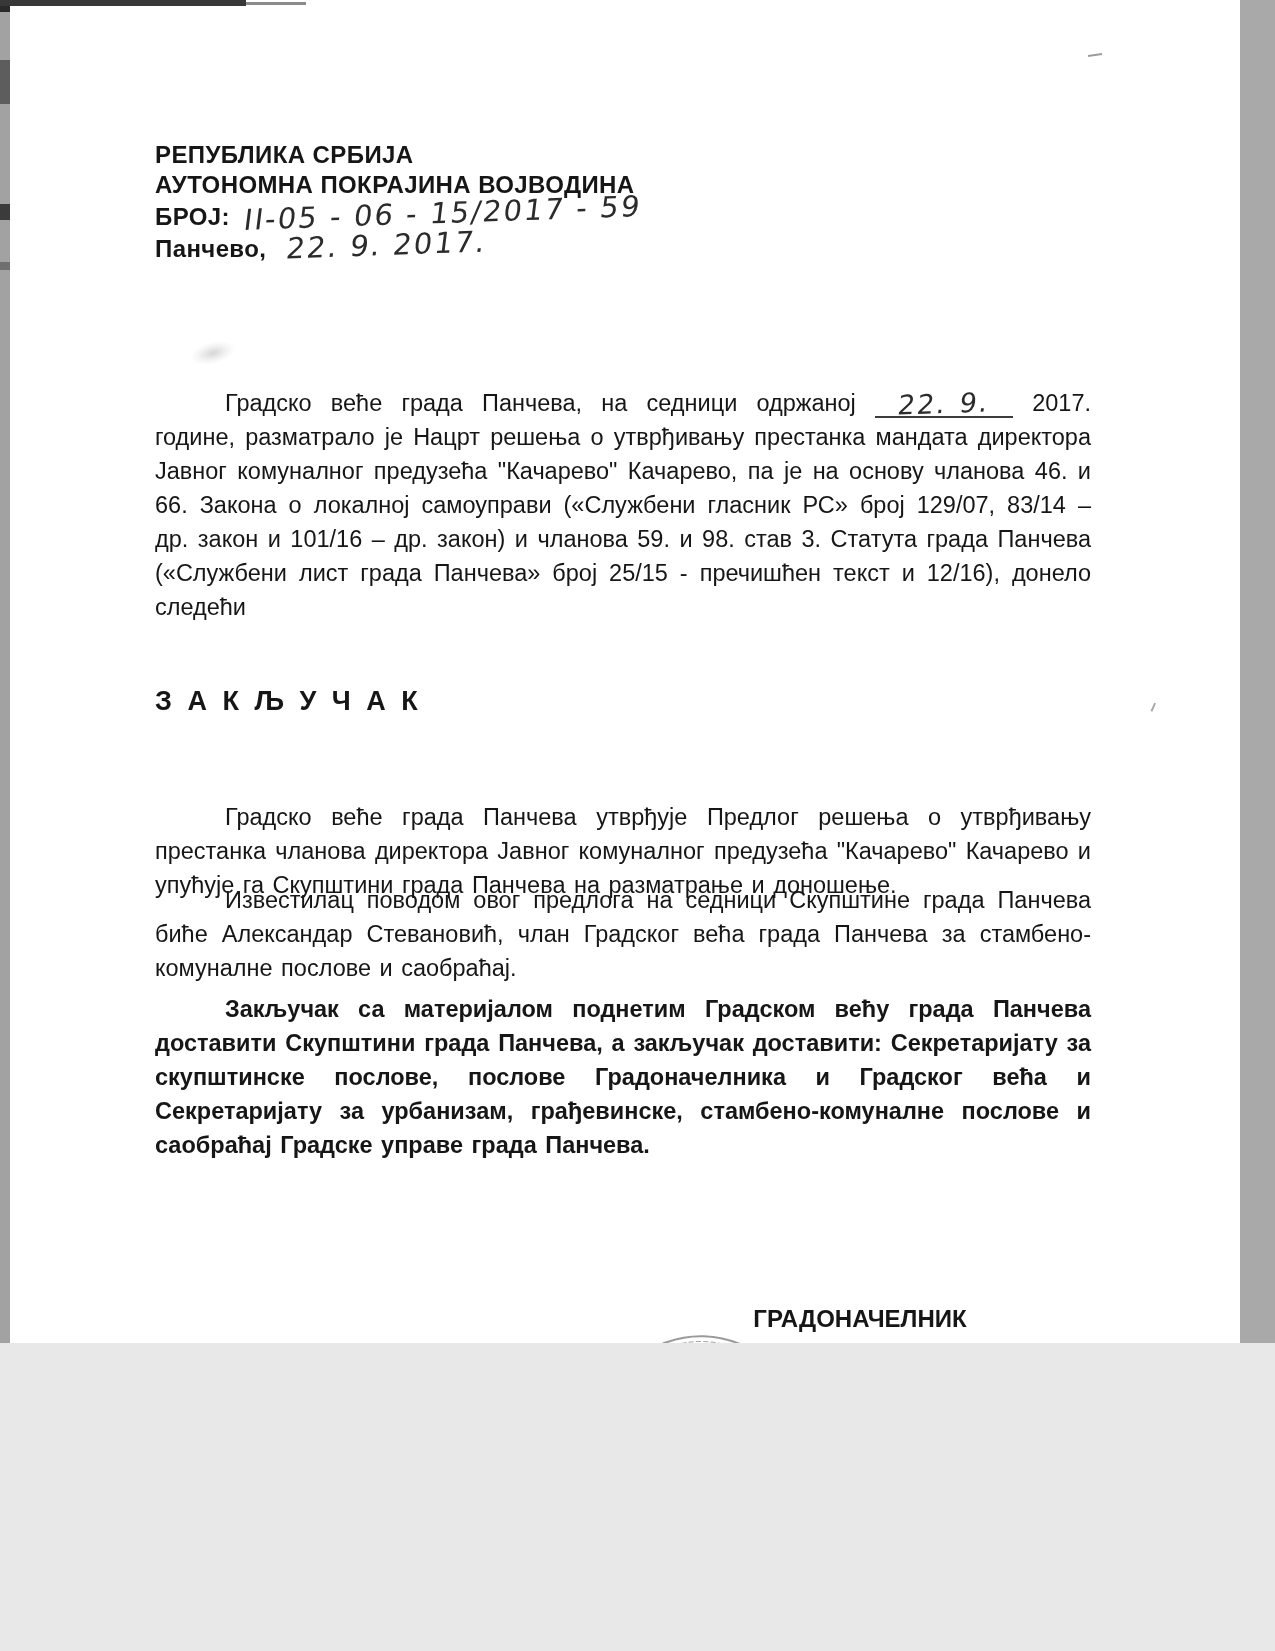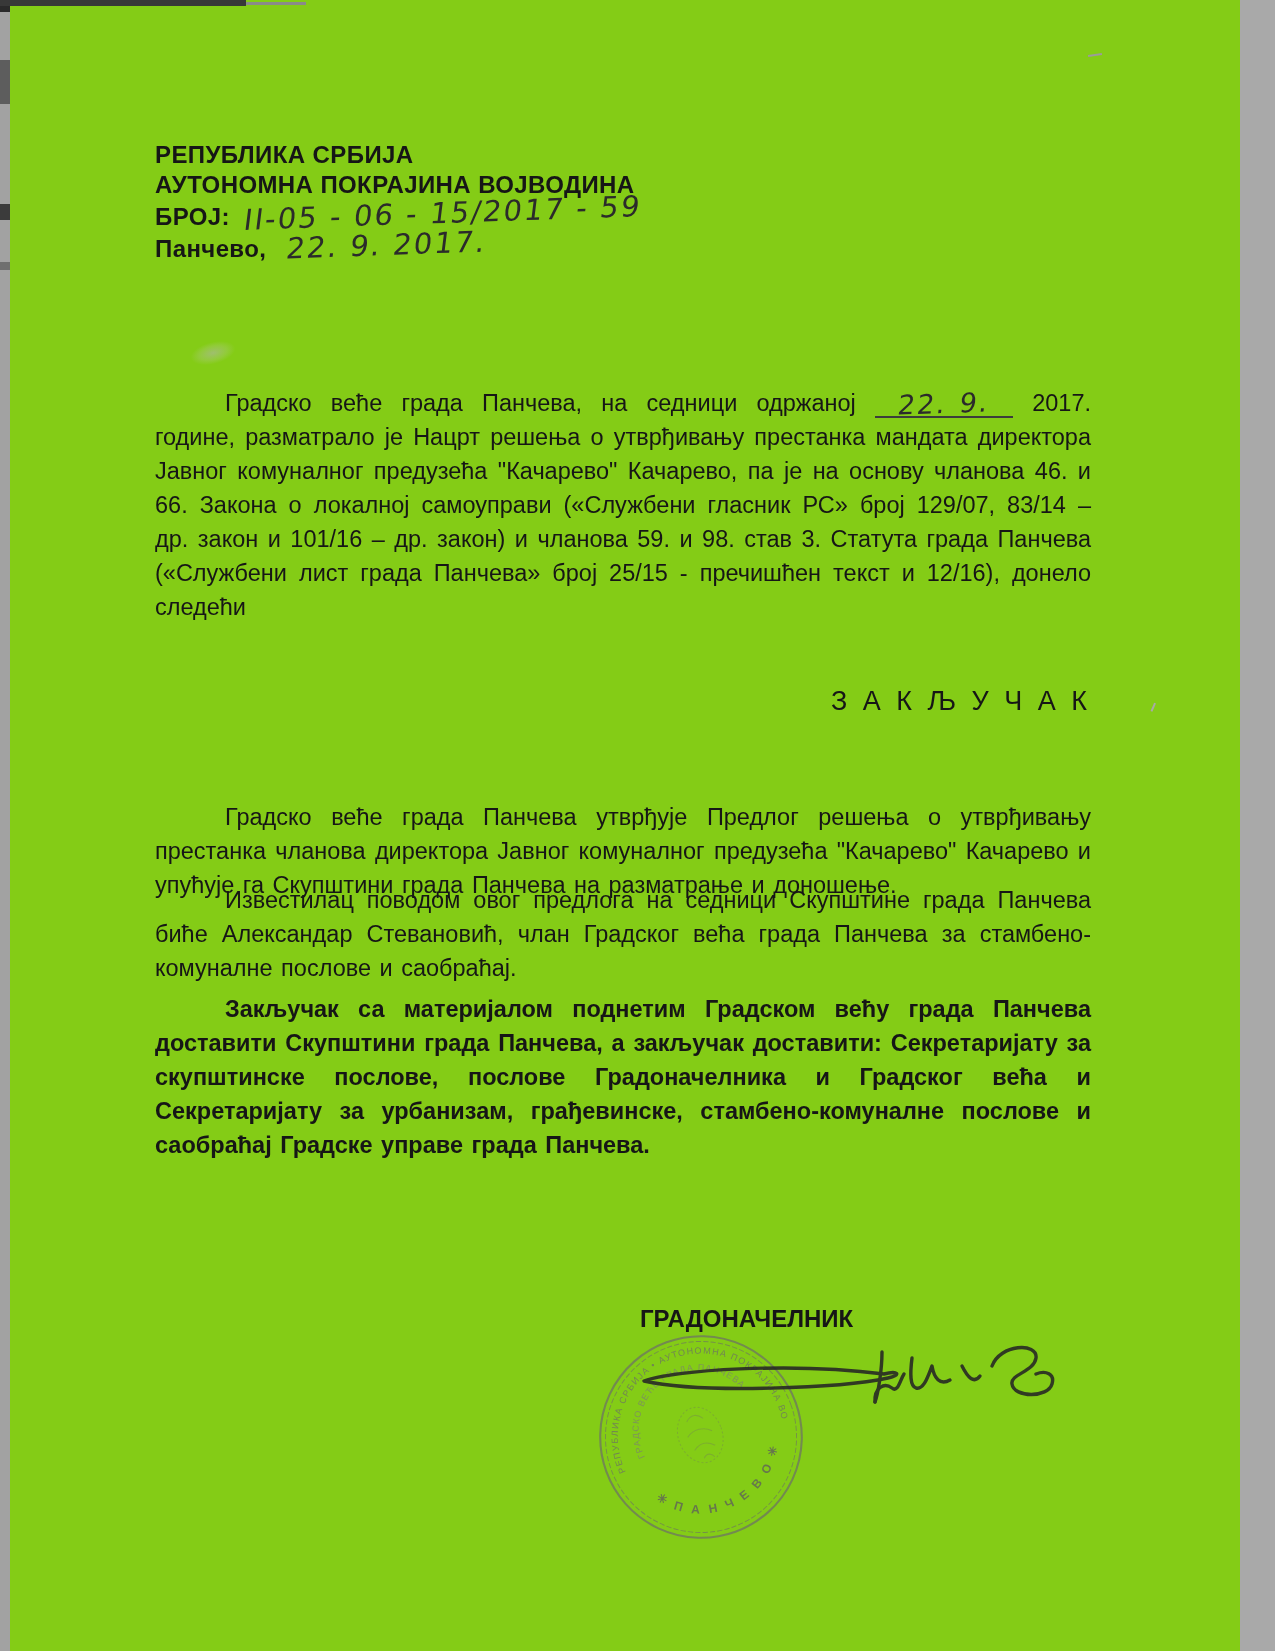--- a/index.html
+++ b/index.html
@@ -5,8 +5,8 @@
   html,body{margin:0;padding:0;background:#e8e8e8;}
   .page{
     position:relative;
-    width:1275px;height:1651px;
-    background:#84cc16;
+    width:1275px;height:1343px;
+    background:#ffffff;
     overflow:hidden;
     font-family:"Liberation Sans", sans-serif;
     color:#161616;

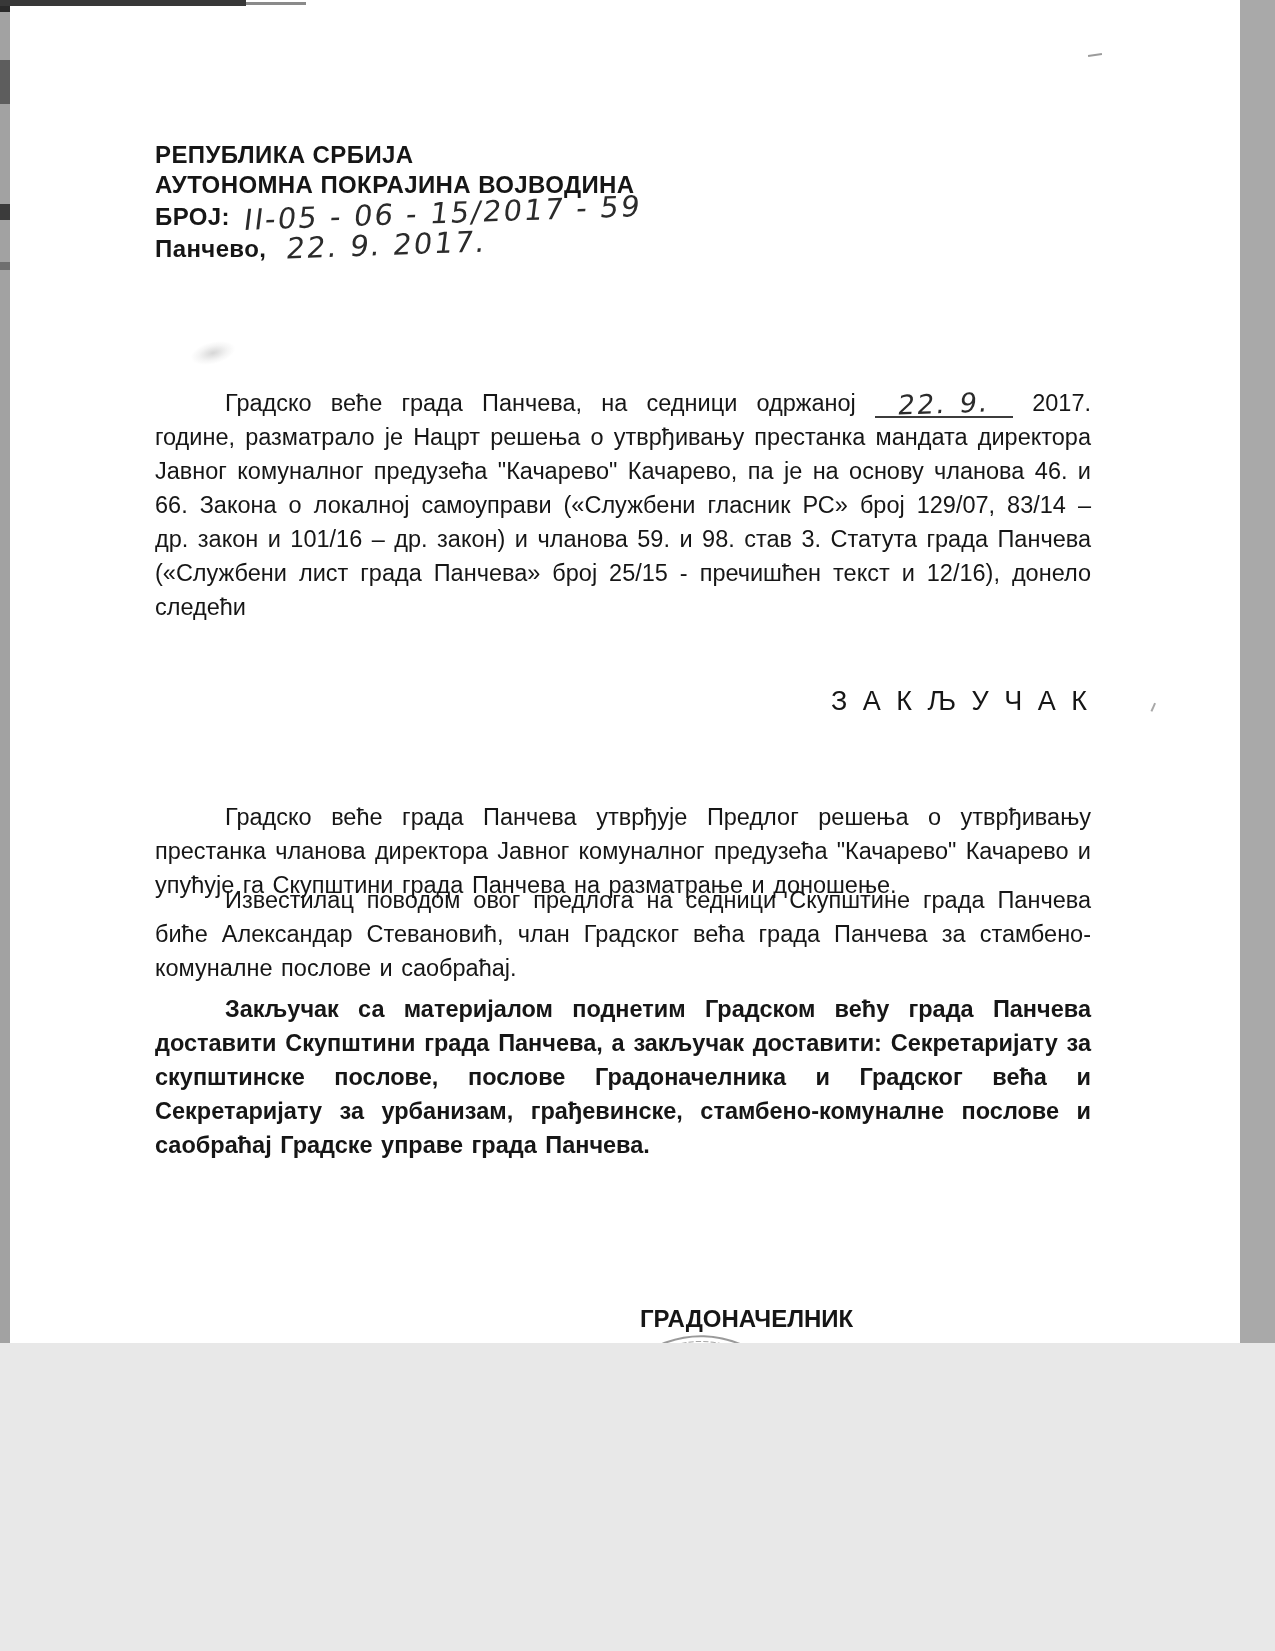--- a/index.html
+++ b/index.html
@@ -54,7 +54,7 @@
   .blank .hand{font-size:27px;position:relative;top:2px;}
   .doc-title{
     position:absolute;left:155px;top:686px;width:936px;
-    text-align:right;font-weight:normal;font-size:27px;letter-spacing:4px;
+    text-align:left;font-weight:bold;font-size:27px;letter-spacing:4px;
   }
   .p2{top:800px;}
   .p3{top:883px;}

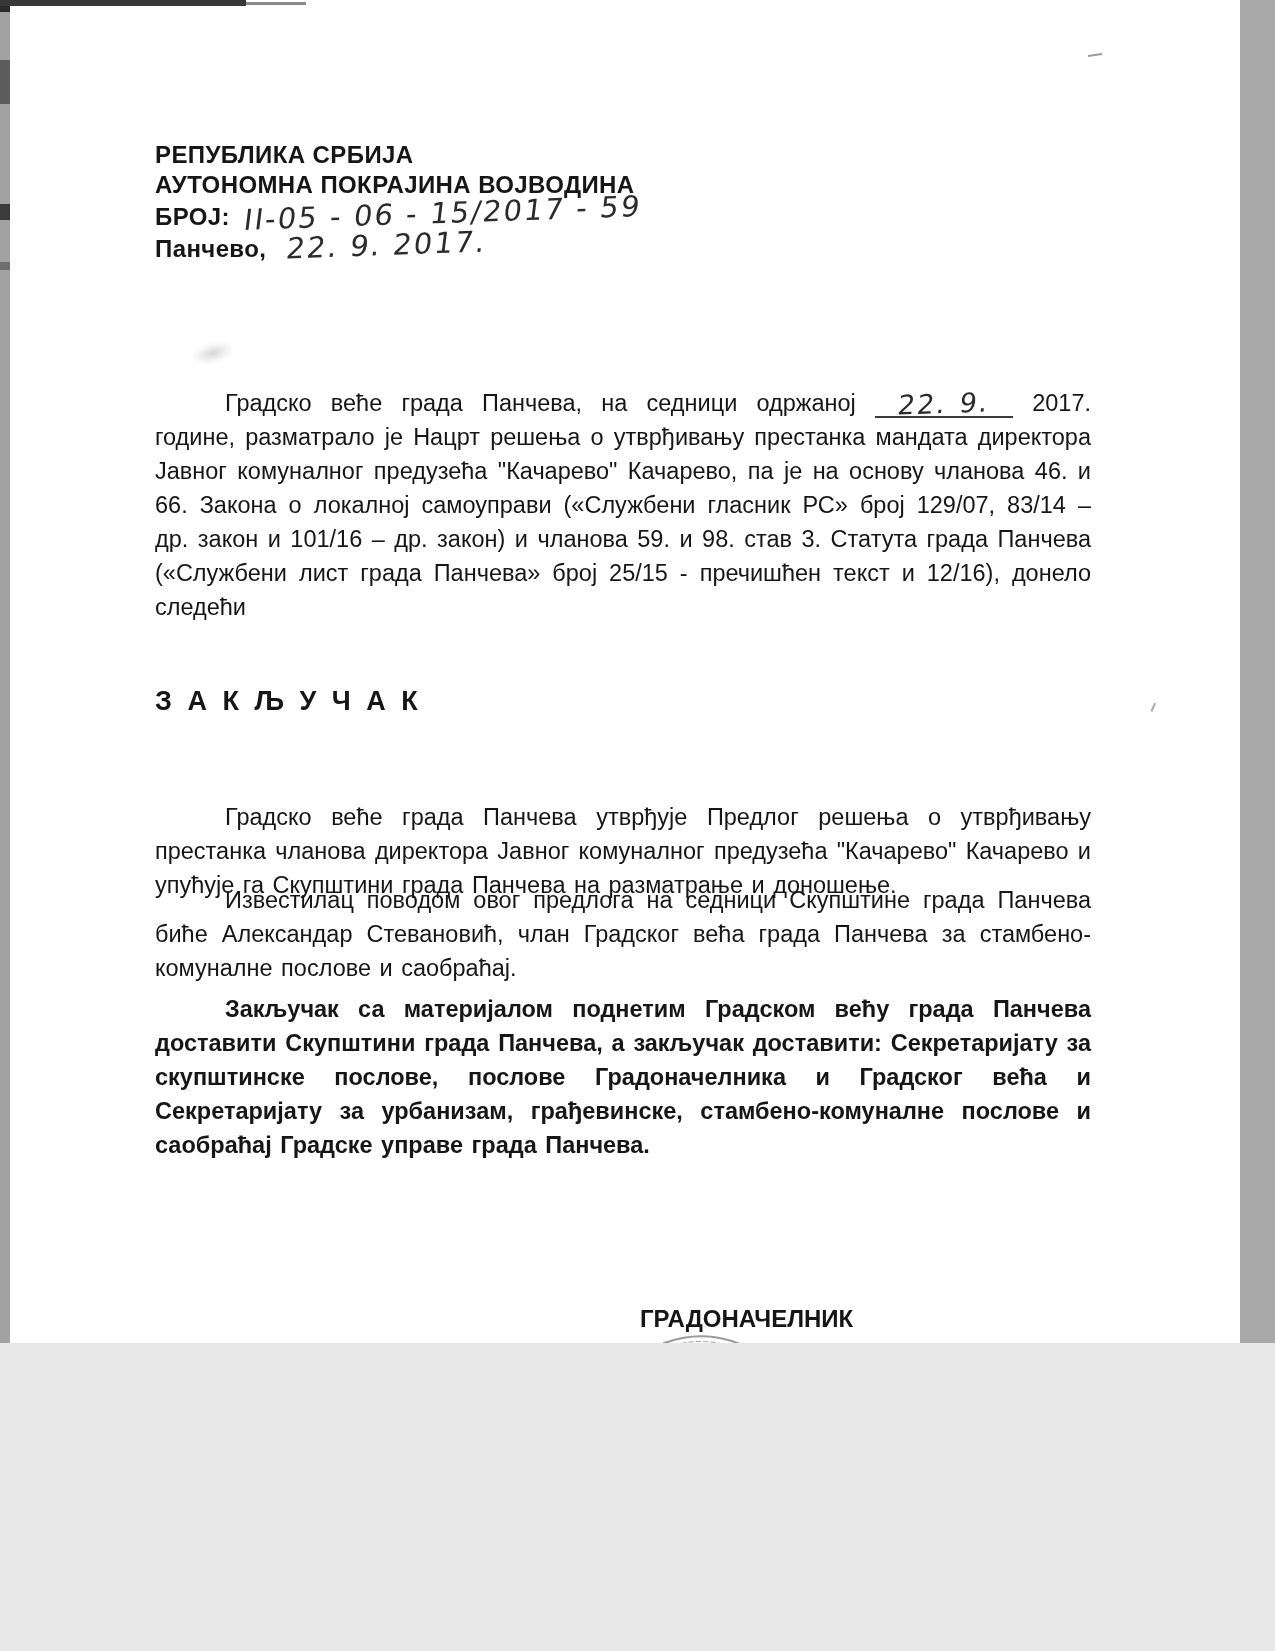--- a/index.html
+++ b/index.html
@@ -63,7 +63,7 @@
   
   .sig{
     position:absolute;left:640px;top:1236px;width:440px;
-    text-align:left;font-weight:bold;font-size:24px;line-height:33px;
+    text-align:center;font-weight:bold;font-size:24px;line-height:33px;
     white-space:pre;
   }
   .stamp-svg{position:absolute;left:596px;top:1332px;opacity:.85;}

